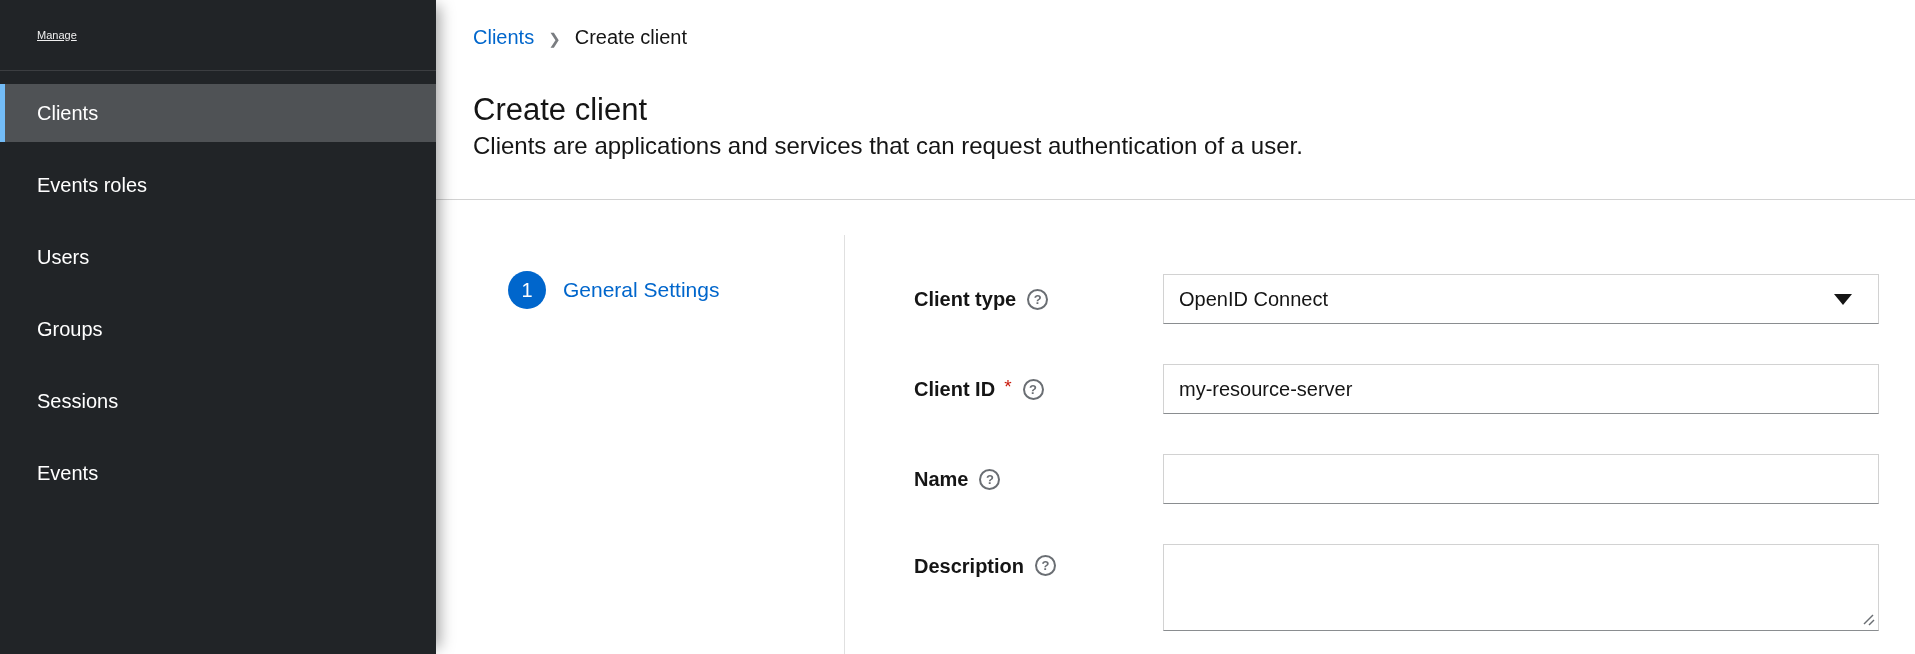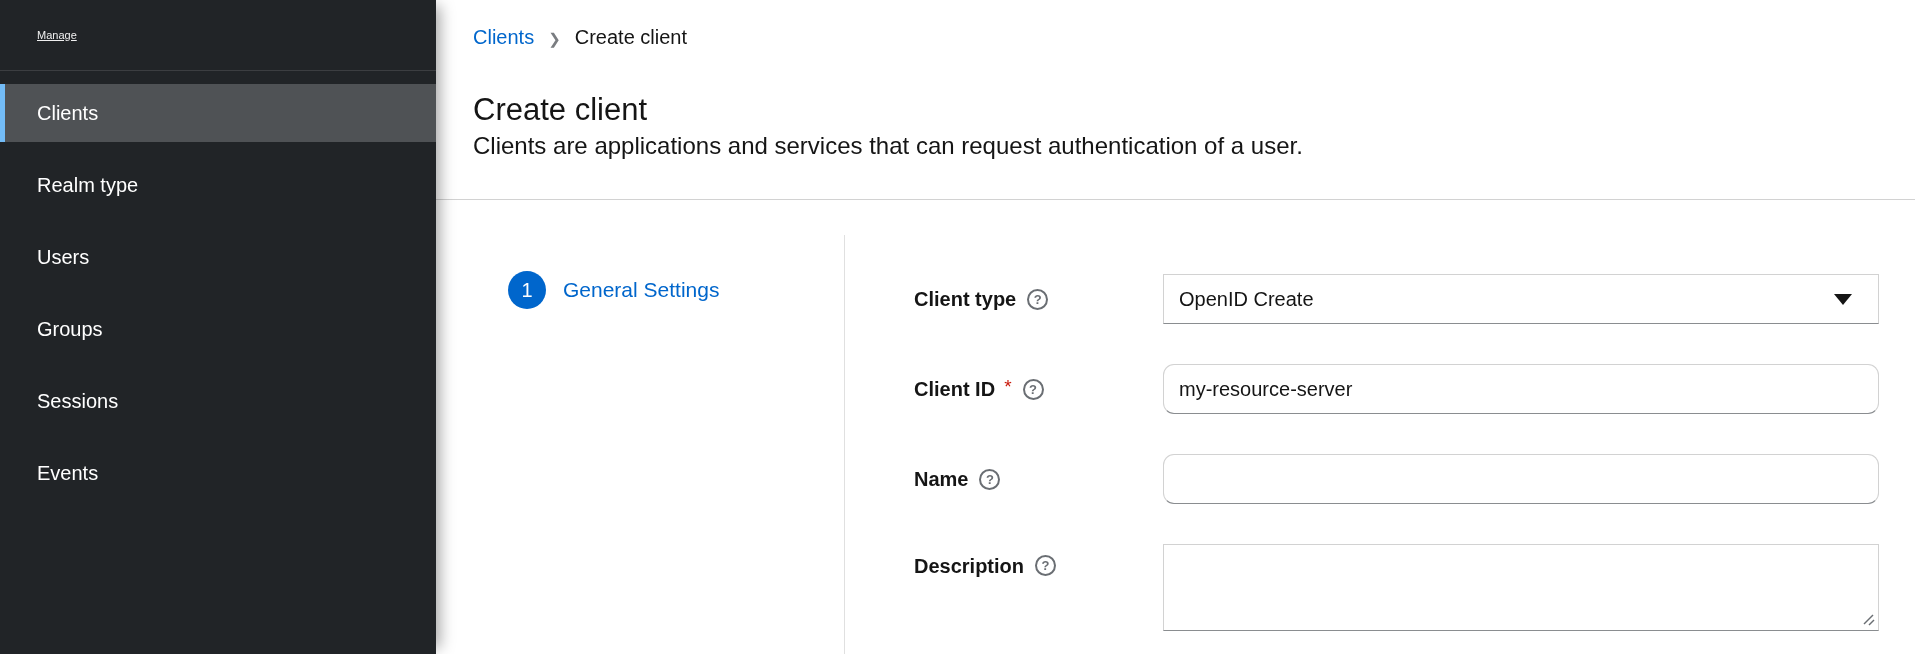--- a/index.html
+++ b/index.html
@@ -117,7 +117,7 @@
       <span>Clients</span>
     </div>
     <div class="nav-item">
-      <span>Realm type</span>
+      <span>Events roles</span>
     </div>
     <div class="nav-item">
       <span>Users</span>

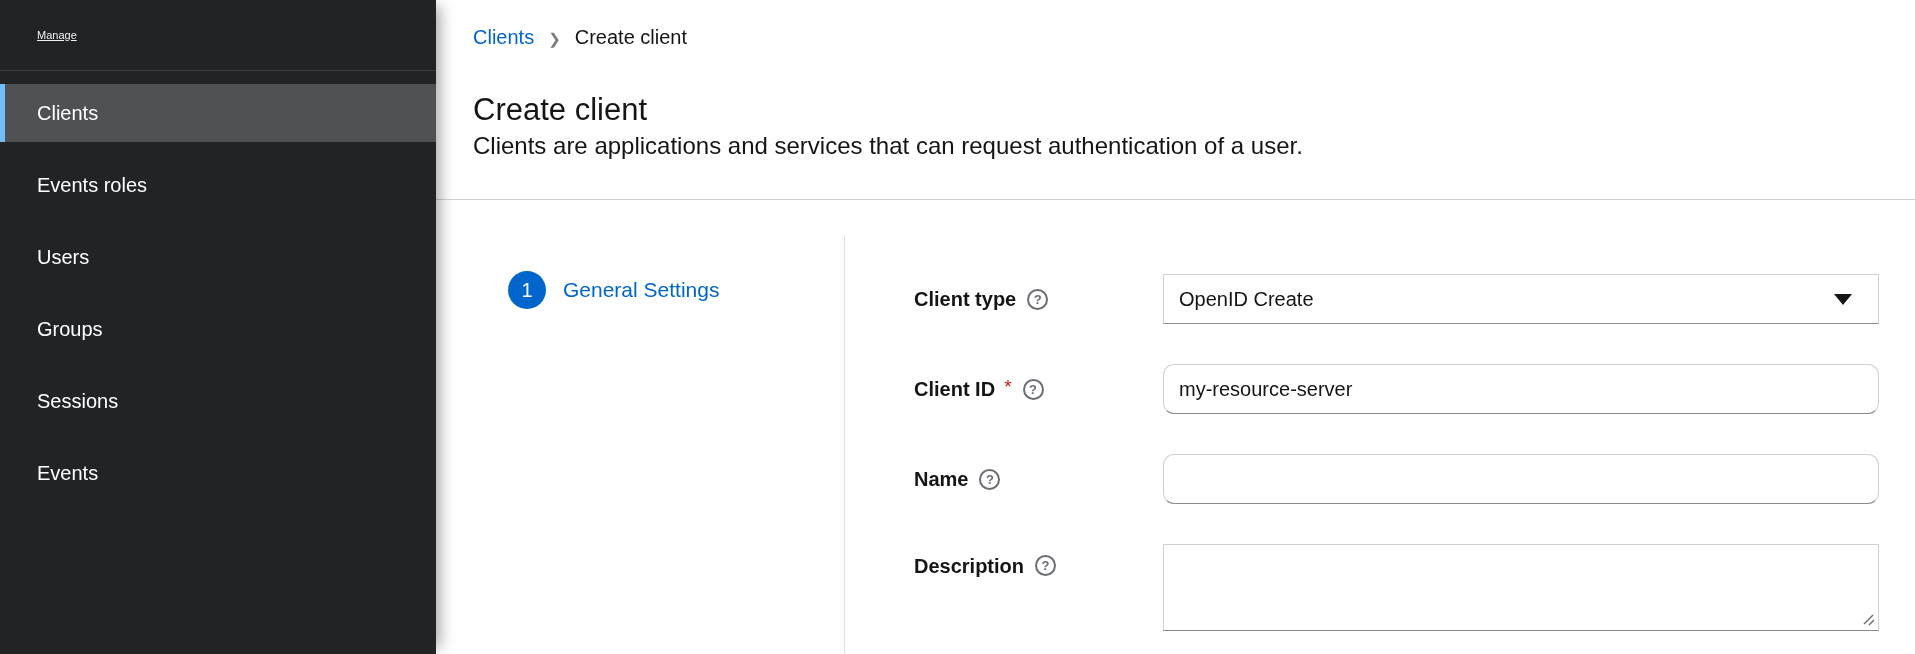--- a/index.html
+++ b/index.html
@@ -164,7 +164,7 @@
         </div>
         <div class="control-col">
           <div class="select-control">
-            <span class="select-value">OpenID Create</span>
+            <span class="select-value">OpenID Connect</span>
             <span class="caret-down-dark"></span>
           </div>
         </div>

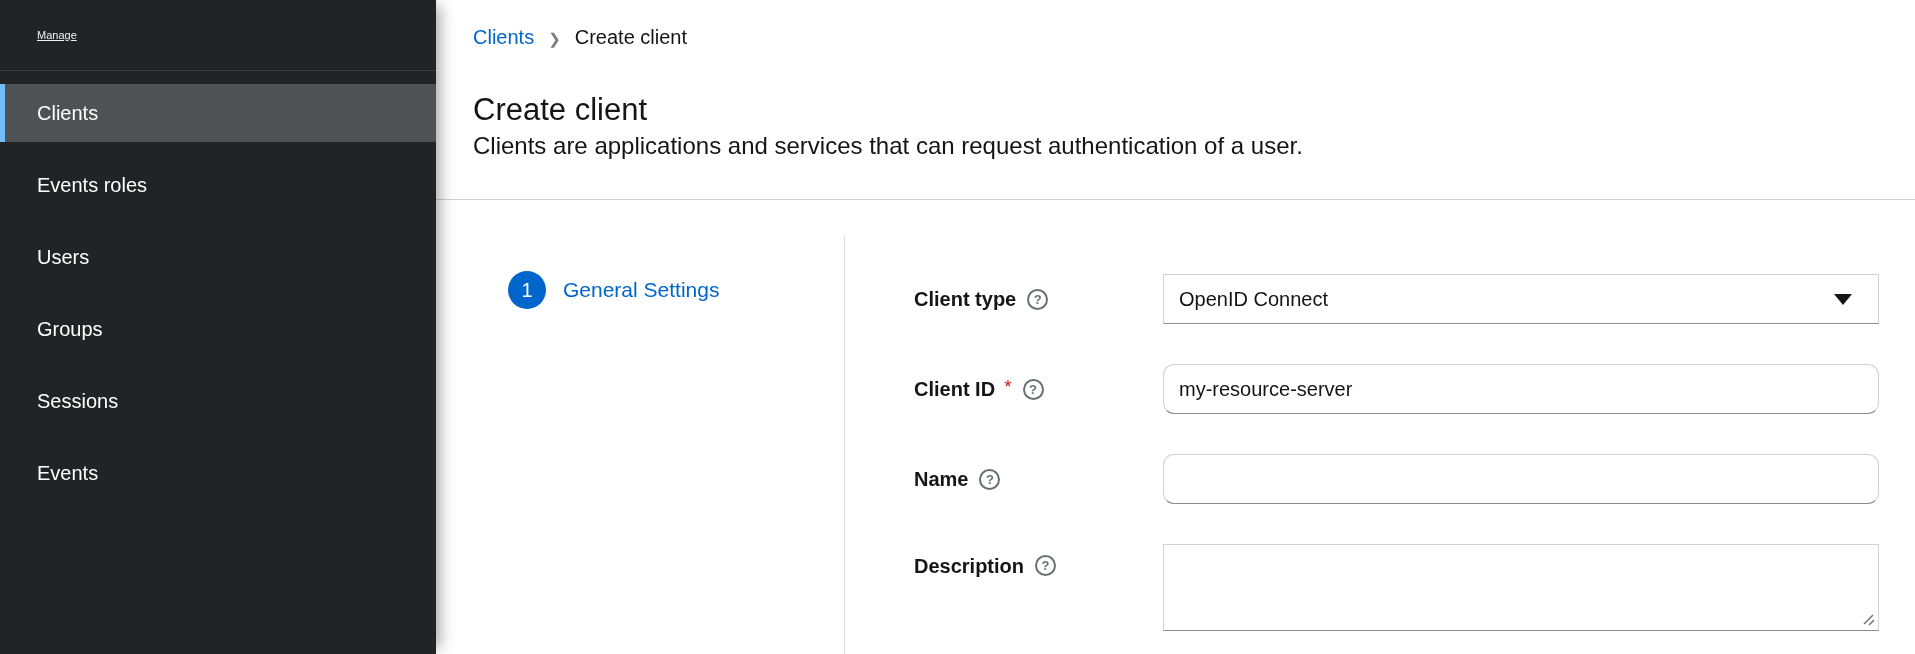--- a/index.html
+++ b/index.html
@@ -93,7 +93,7 @@
     border: 1px solid #d2d2d2; border-bottom-color: #8a8d90;
     padding: 0 15px; font-size: 20px; color: #151515;
     font-family: "Liberation Sans", "DejaVu Sans", sans-serif;
-    outline: none; border-radius: 11px;
+    outline: none; border-radius: 0;
   }
   .textarea-wrap { position: relative; width: 716px; height: 87px; }
   .textarea-input {

